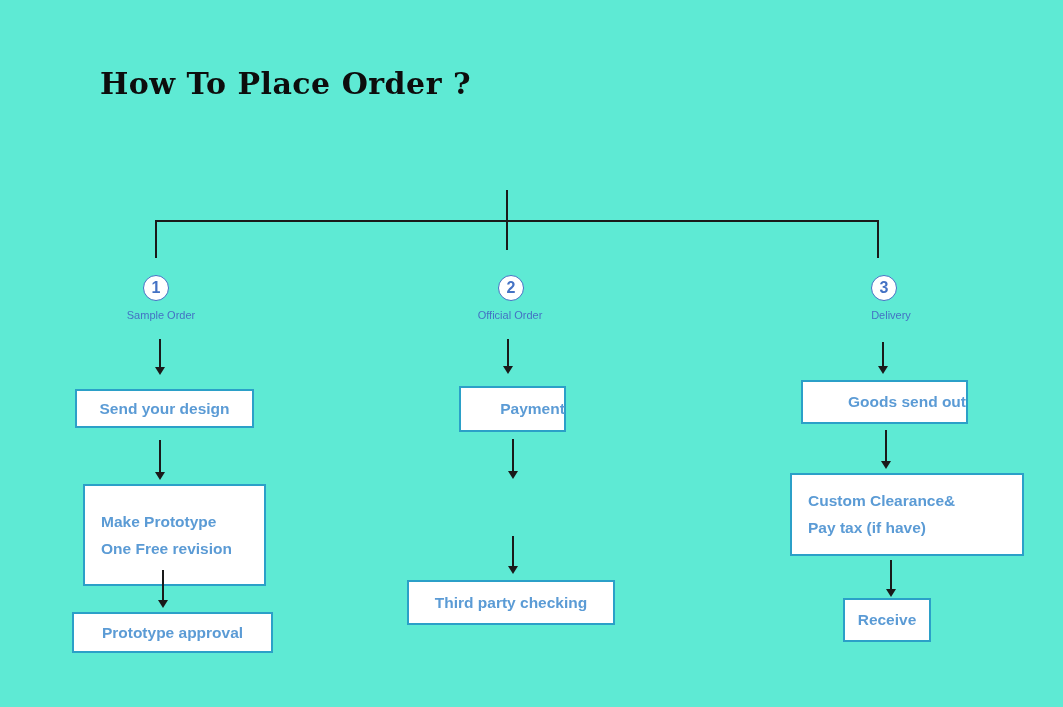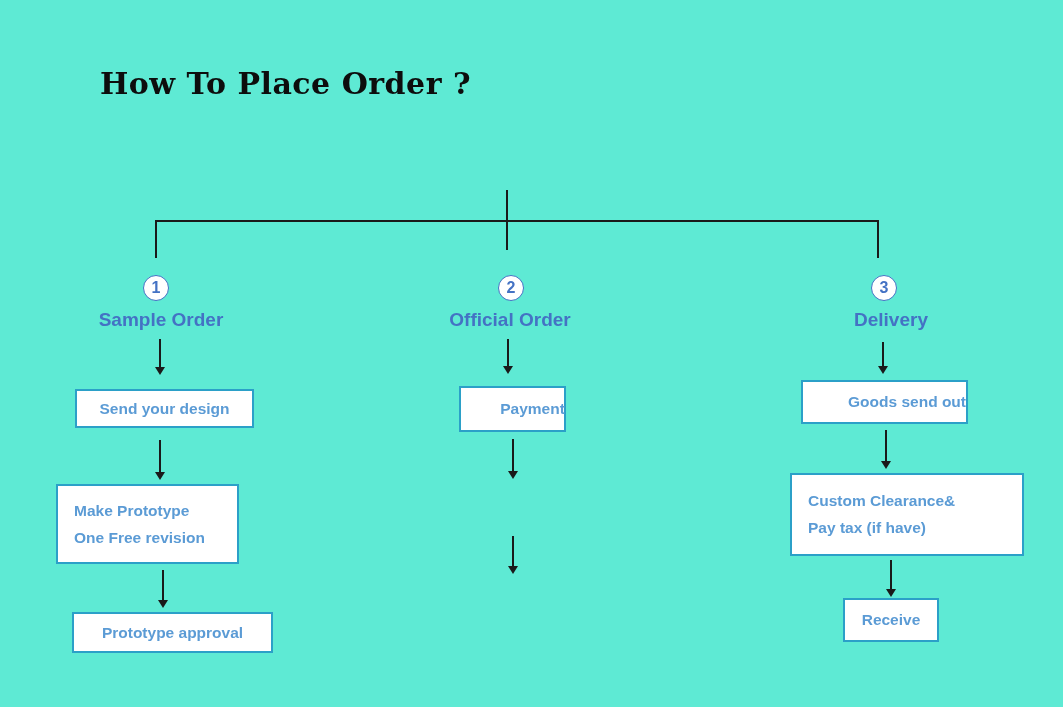--- a/index.html
+++ b/index.html
@@ -59,8 +59,8 @@
   .branch-label{
     position:absolute;
     transform:translateX(-50%);
-    font-weight:bold;
-    font-size:19px;
+    font-weight:normal;
+    font-size:11px;
     color:var(--branch-accent);
     white-space:nowrap;
   }

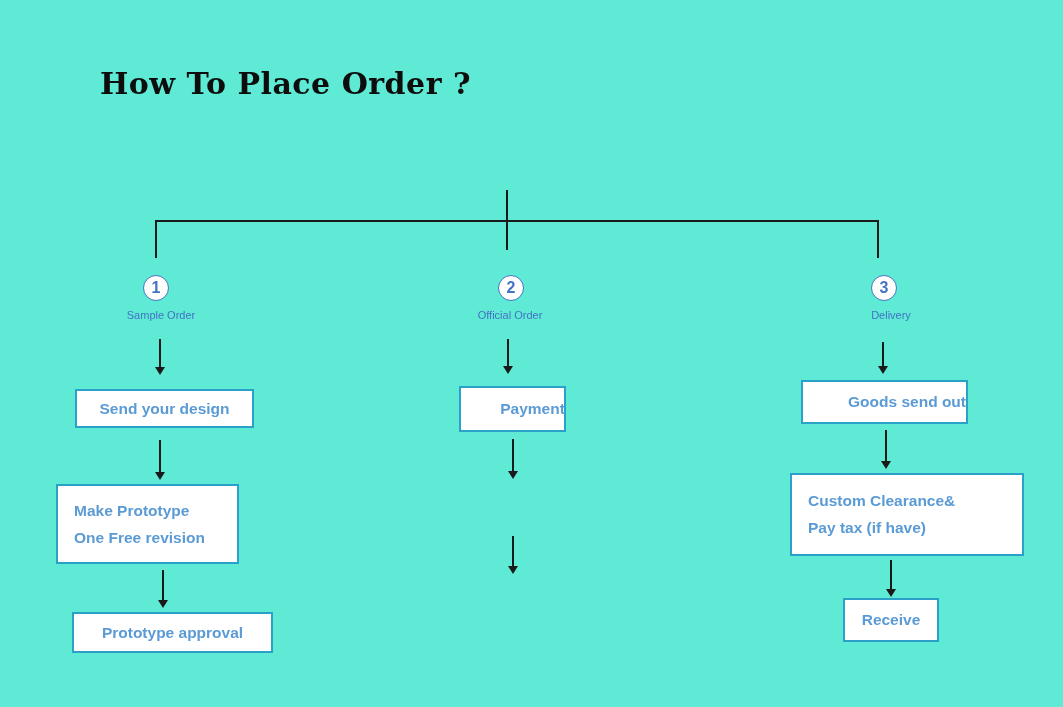--- a/index.html
+++ b/index.html
@@ -128,7 +128,7 @@
       <div class="stem"></div>
       <div class="head"></div>
     </div>
-  <div class="node two-line" style="left:56px;top:484px;width:183px;height:80px;">
+  <div class="node two-line" style="left:83px;top:484px;width:183px;height:102px;">
     <div>Make Prototype</div>
     <div>One Free revision</div>
   </div>

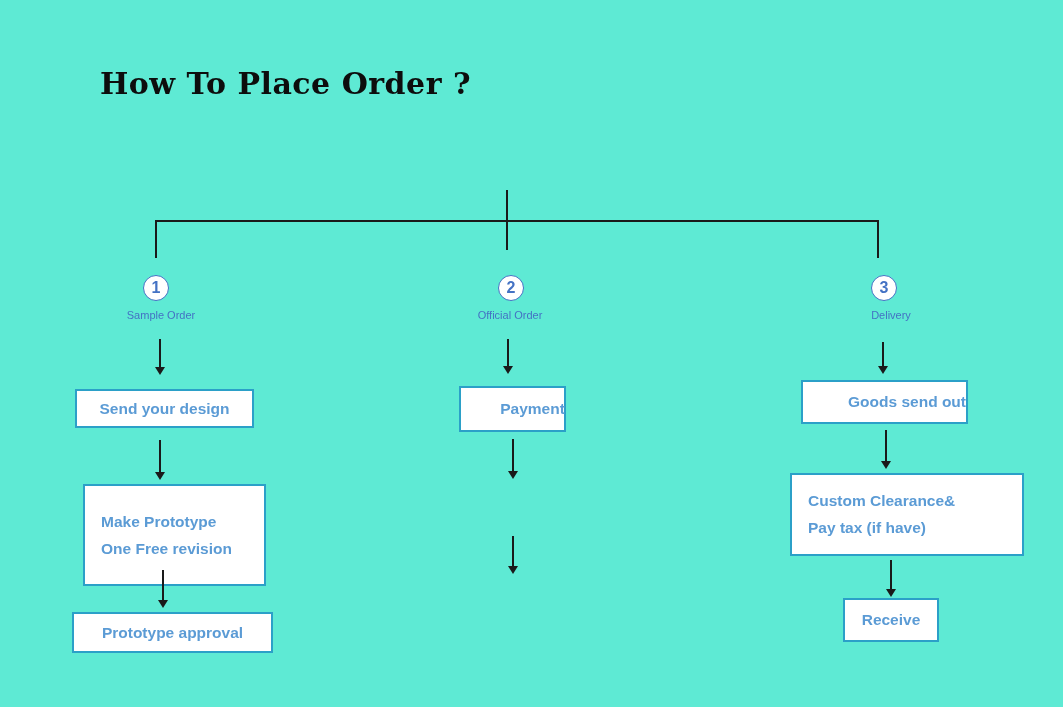--- a/index.html
+++ b/index.html
@@ -163,6 +163,9 @@
       <div class="stem"></div>
       <div class="head"></div>
     </div>
+  <div class="node" style="left:407px;top:580px;width:208px;height:45px;">
+    <div>Third party checking</div>
+  </div>
 
   <div class="circle-num" style="left:884px;top:275px;">
     <span>3</span>

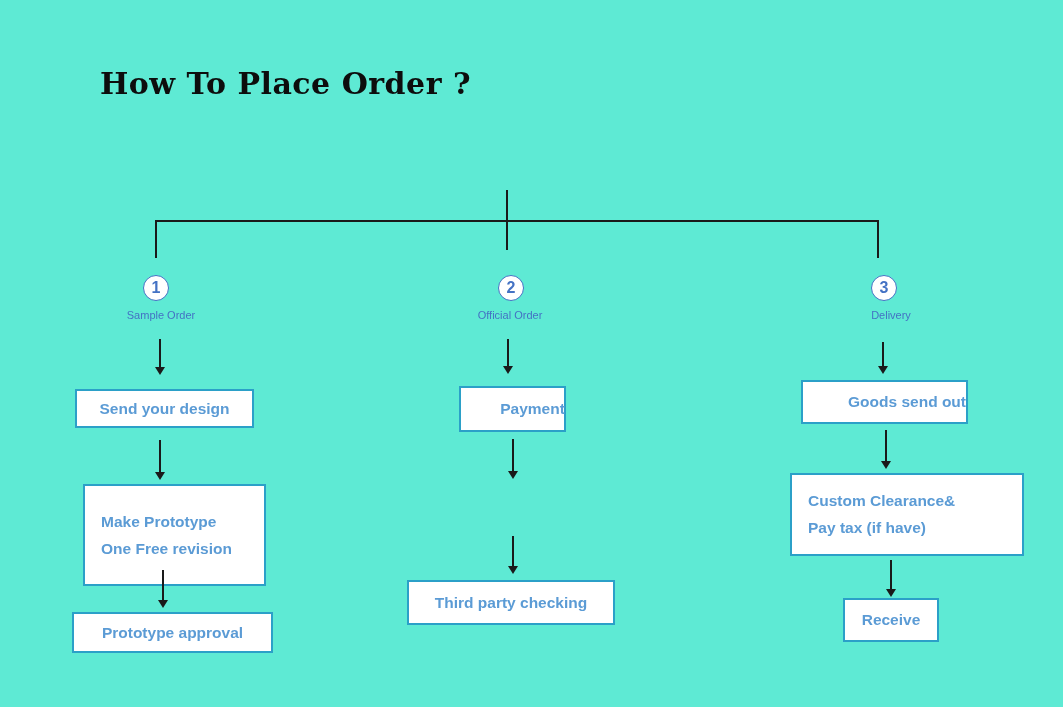--- a/index.html
+++ b/index.html
@@ -193,7 +193,7 @@
       <div class="stem"></div>
       <div class="head"></div>
     </div>
-  <div class="node" style="left:843px;top:598px;width:96px;height:44px;">
+  <div class="node" style="left:843px;top:598px;width:88px;height:44px;">
     <div>Receive</div>
   </div>
 

